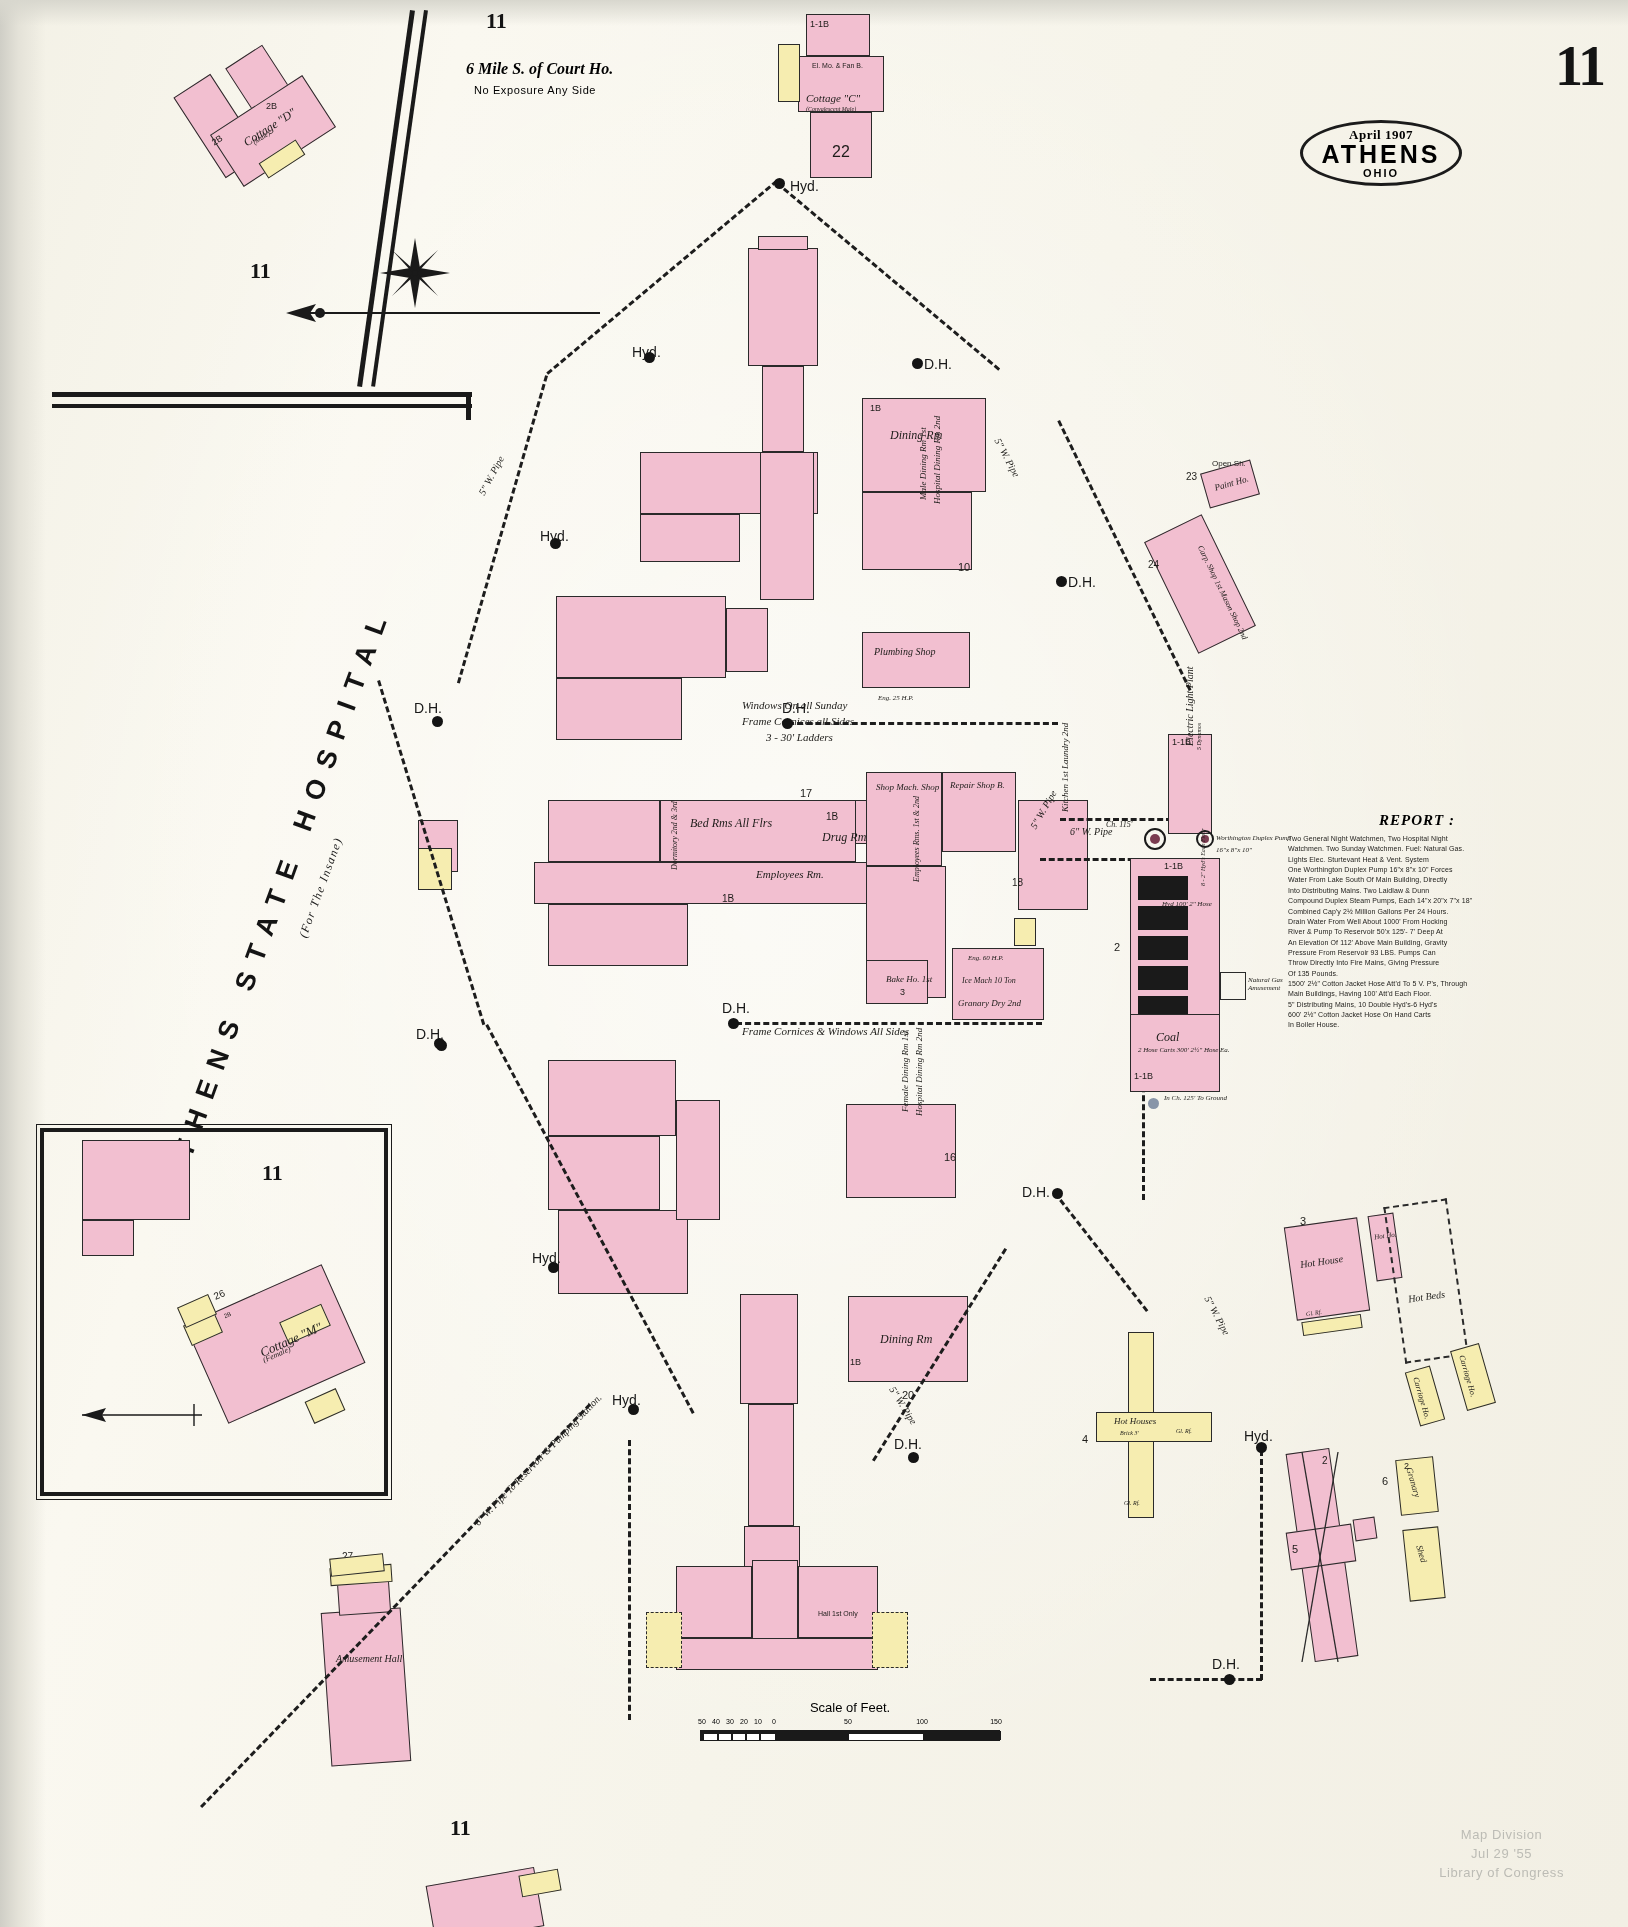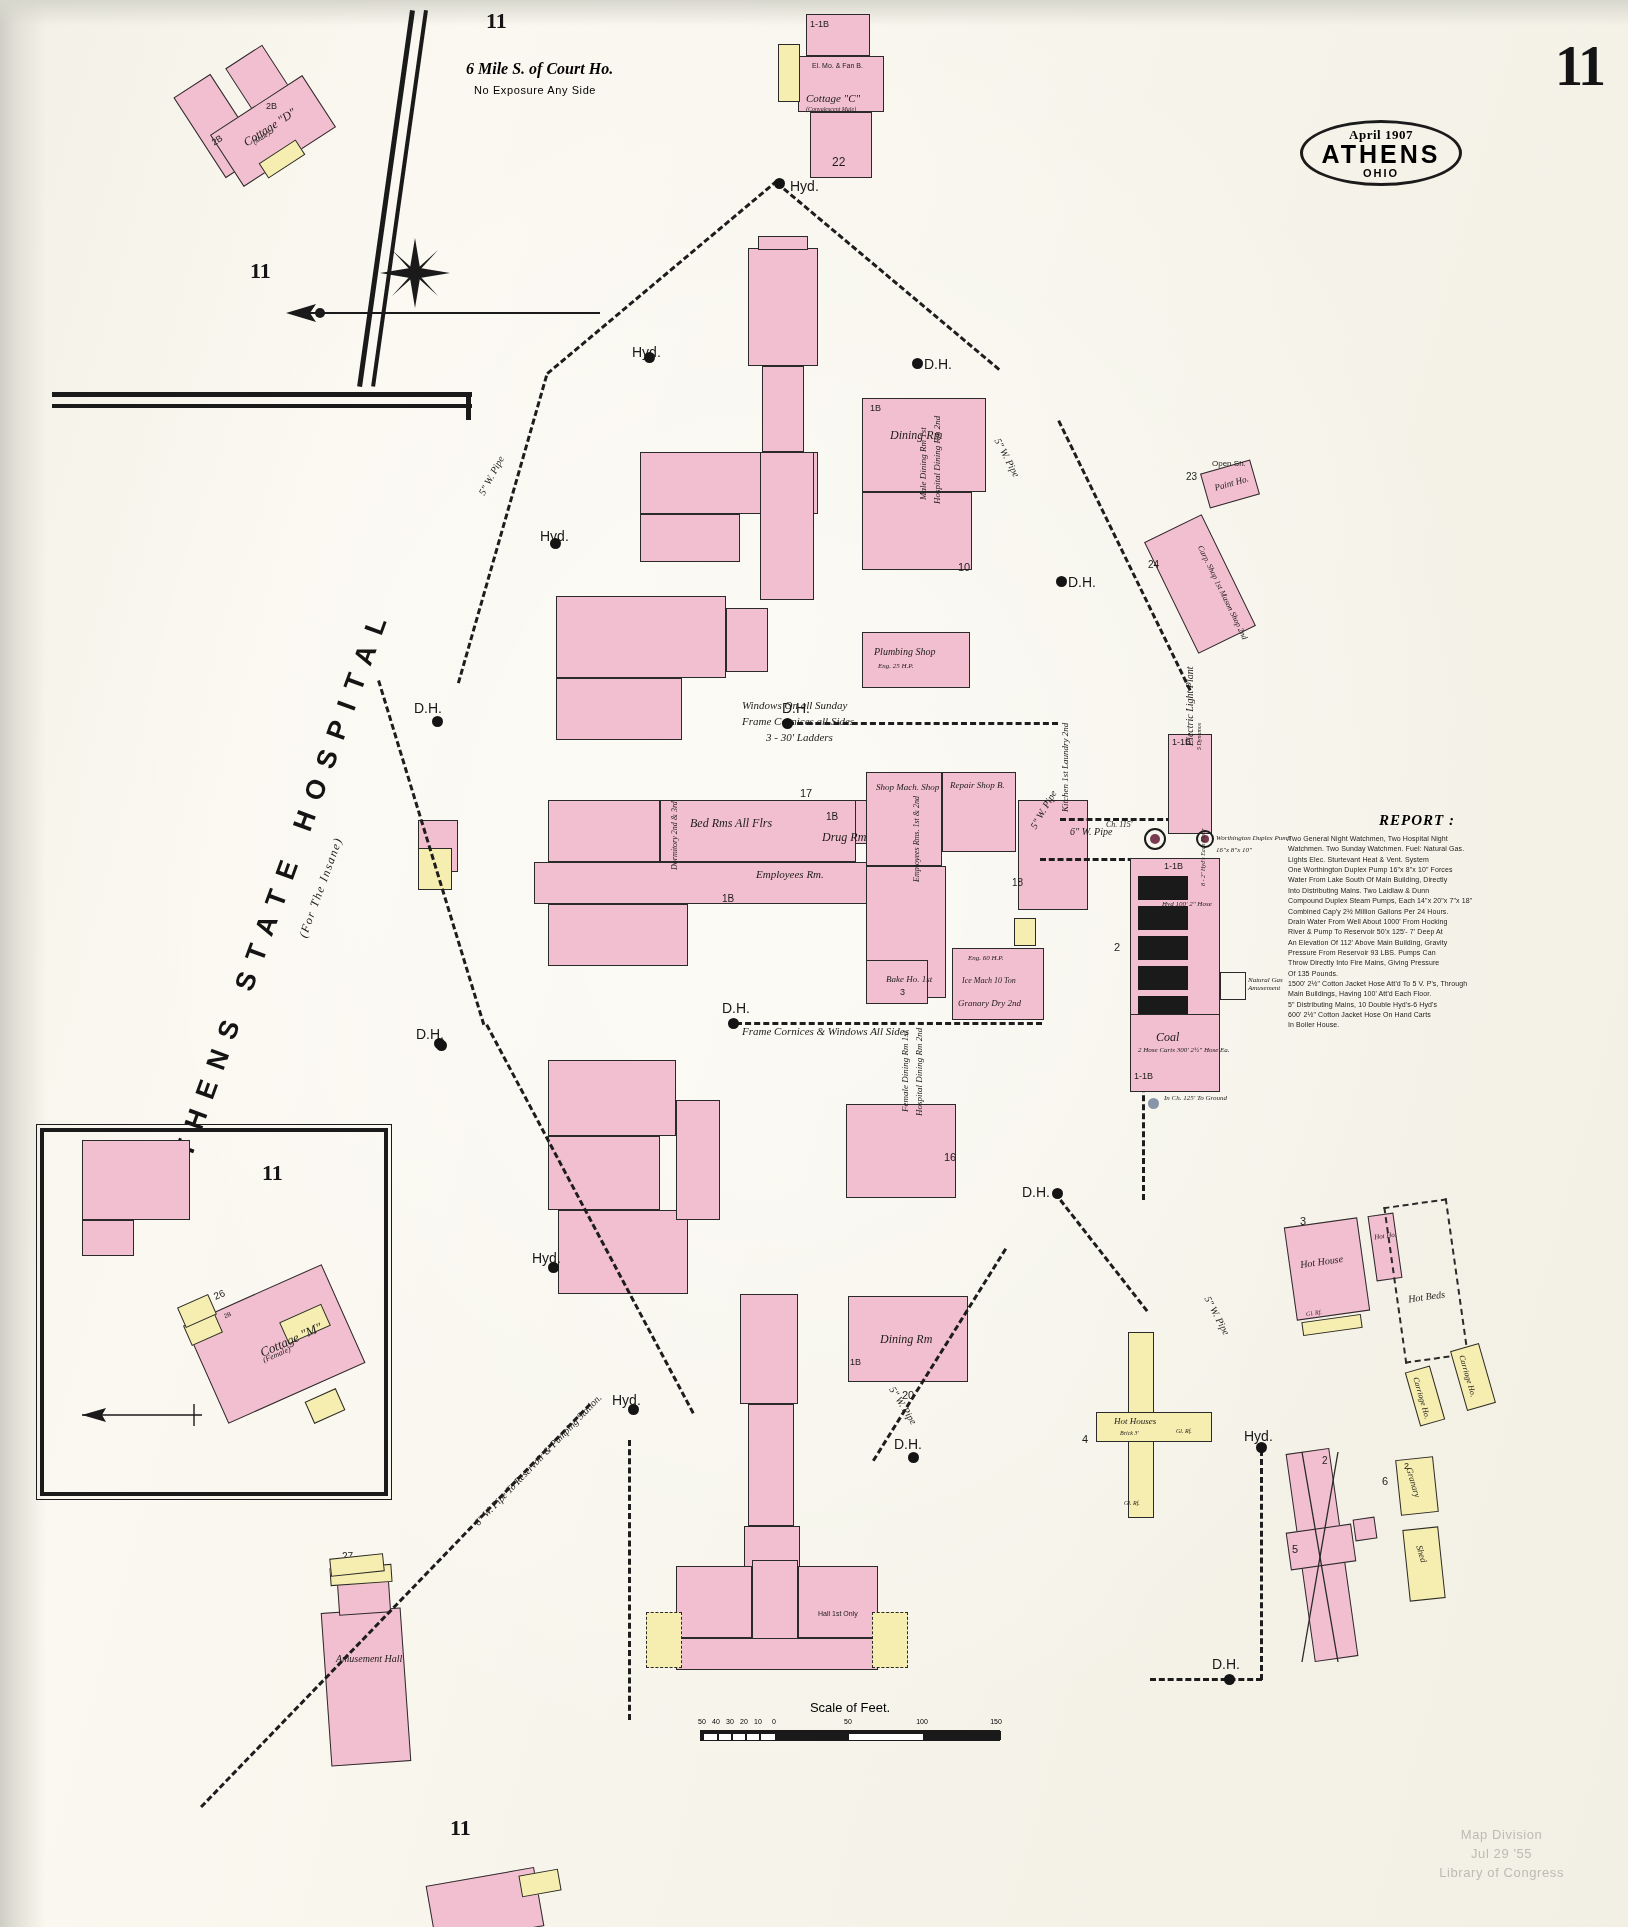--- a/index.html
+++ b/index.html
@@ -232,7 +232,7 @@
   <div class="bldg yellow" style="left:778px;top:44px;width:22px;height:58px;"></div>
   <div class="lbl" style="left:806px;top:92px;font-size:11px;">Cottage "C"</div>
   <div class="lbl" style="left:806px;top:106px;font-size:6px;">(Convalescent Male)</div>
-  <div class="lblb tiny" style="left:832px;top:156px;font-size:12px;">22</div>
+  <div class="lblb tiny" style="left:832px;top:144px;font-size:16px;">22</div>
   <div class="lblb tiny" style="left:810px;top:20px;font-size:9px;">1-1B</div>
   <div class="lblb tiny" style="left:812px;top:62px;font-size:7px;">El. Mo. &amp; Fan B.</div>
 

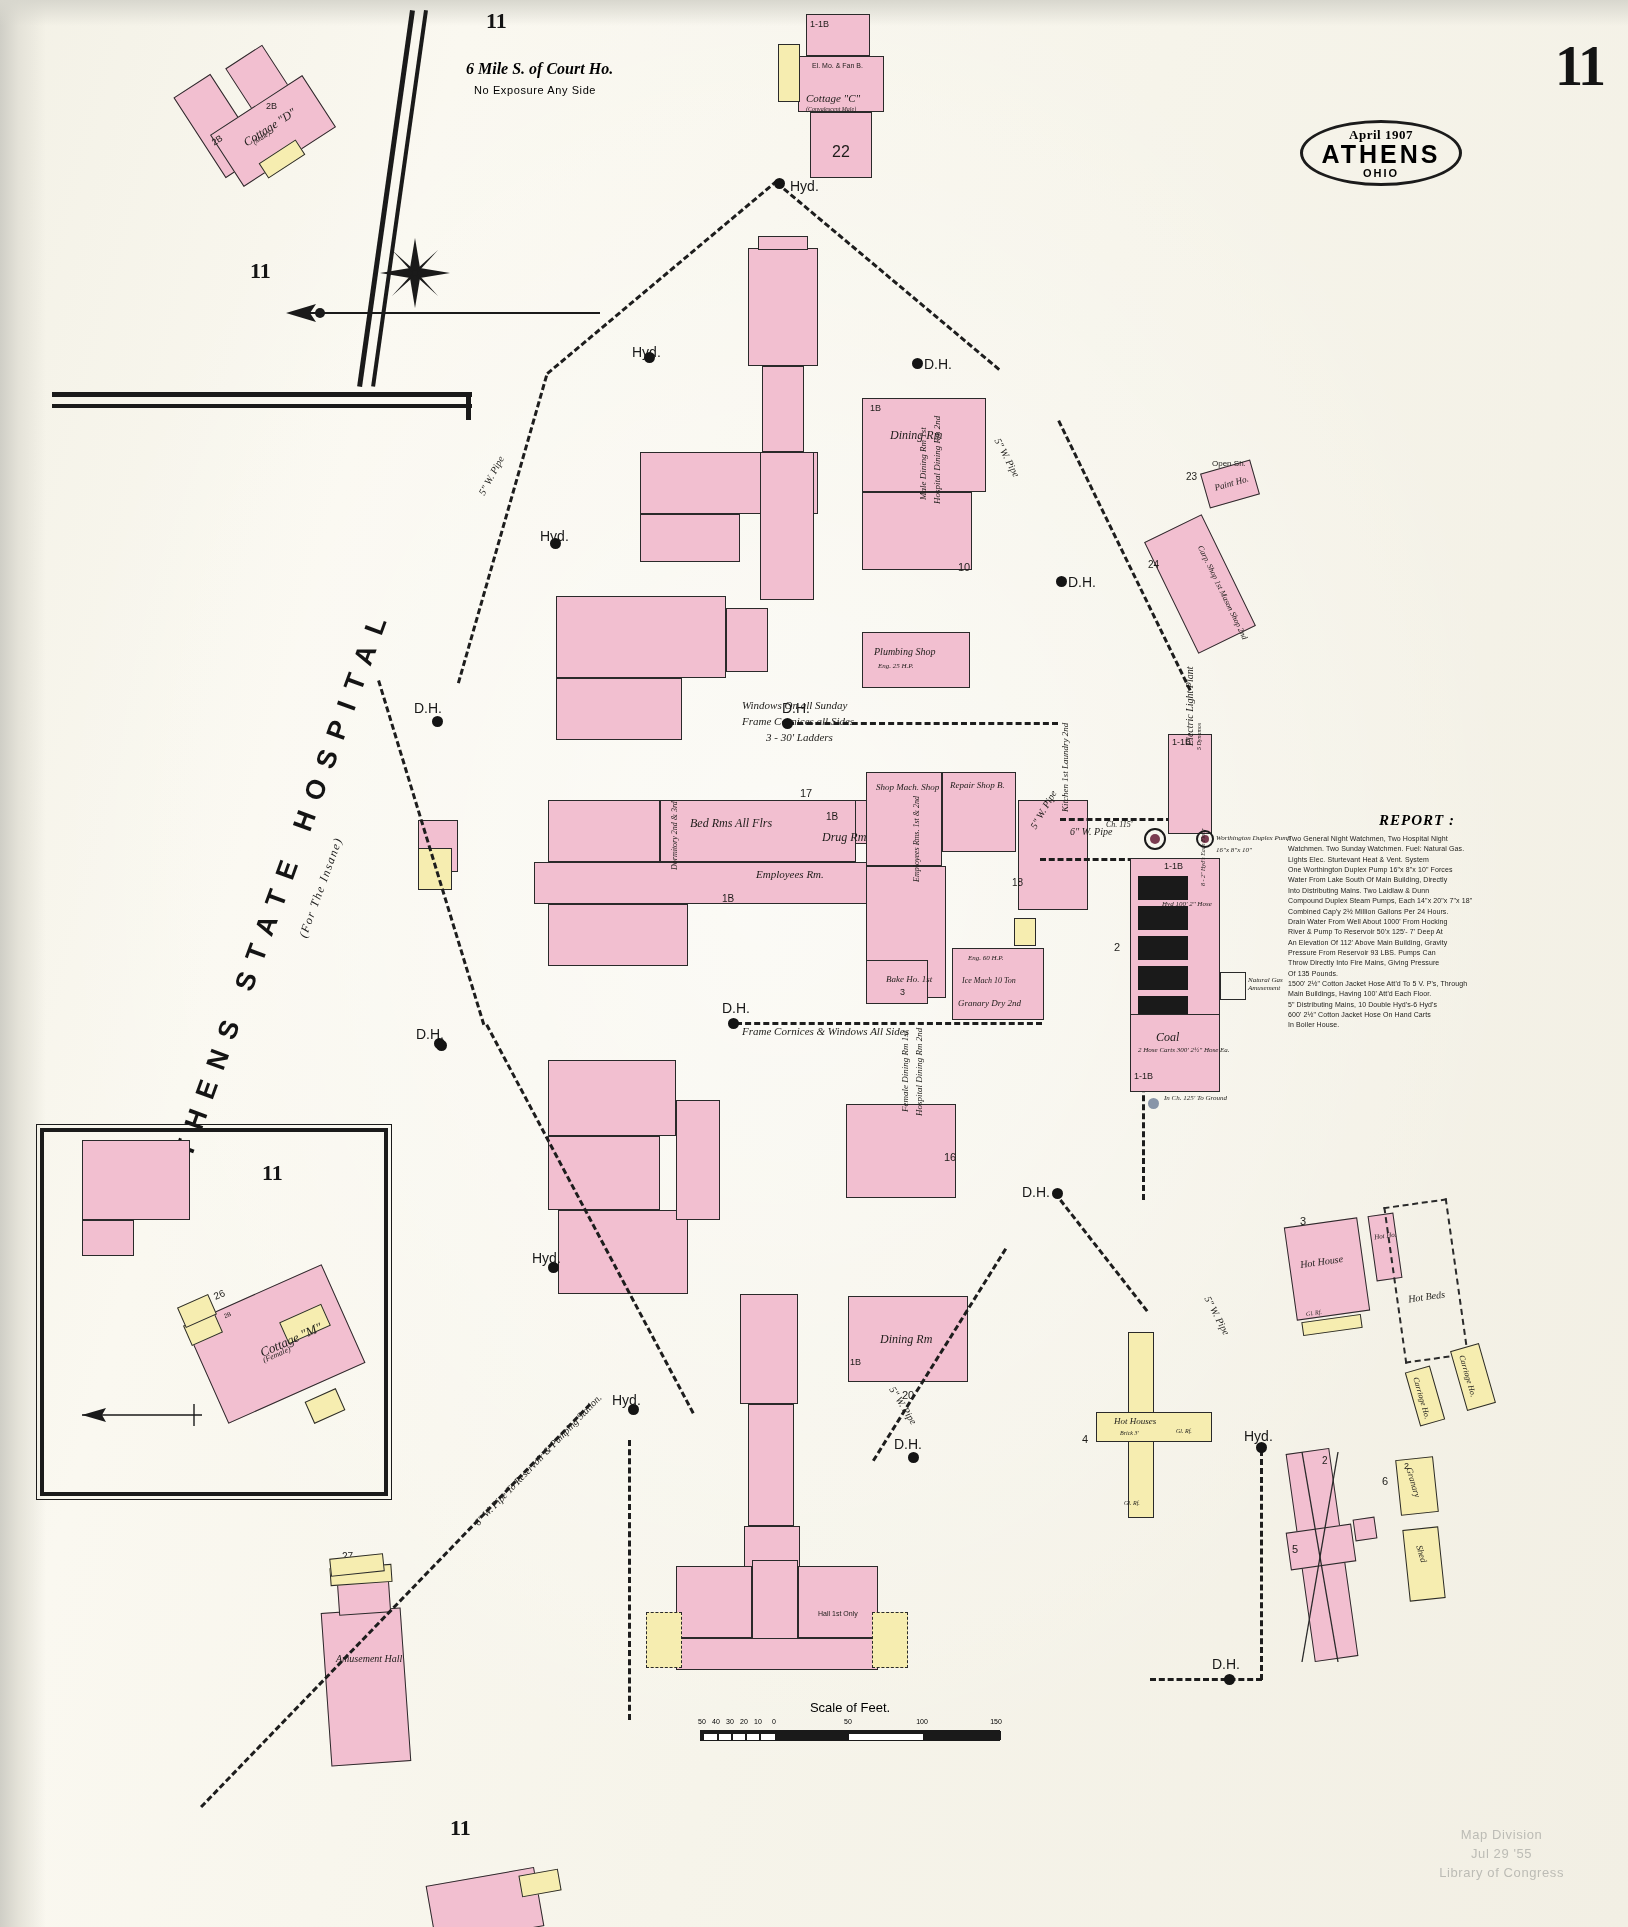--- a/index.html
+++ b/index.html
@@ -257,7 +257,7 @@
 
   <div class="bldg pink" style="left:862px;top:632px;width:108px;height:56px;"></div>
   <div class="lbl" style="left:874px;top:646px;font-size:10px;">Plumbing Shop</div>
-  <div class="lbl" style="left:878px;top:662px;font-size:7px;">Eng. 25 H.P.</div>
+  <div class="lbl" style="left:878px;top:694px;font-size:7px;">Eng. 25 H.P.</div>
 
   <div class="bldg pink" style="left:752px;top:800px;width:120px;height:44px;"></div>
   <div class="lbl" style="left:758px;top:840px;font-size:11px;">Gro. &amp; Supply Room</div>

